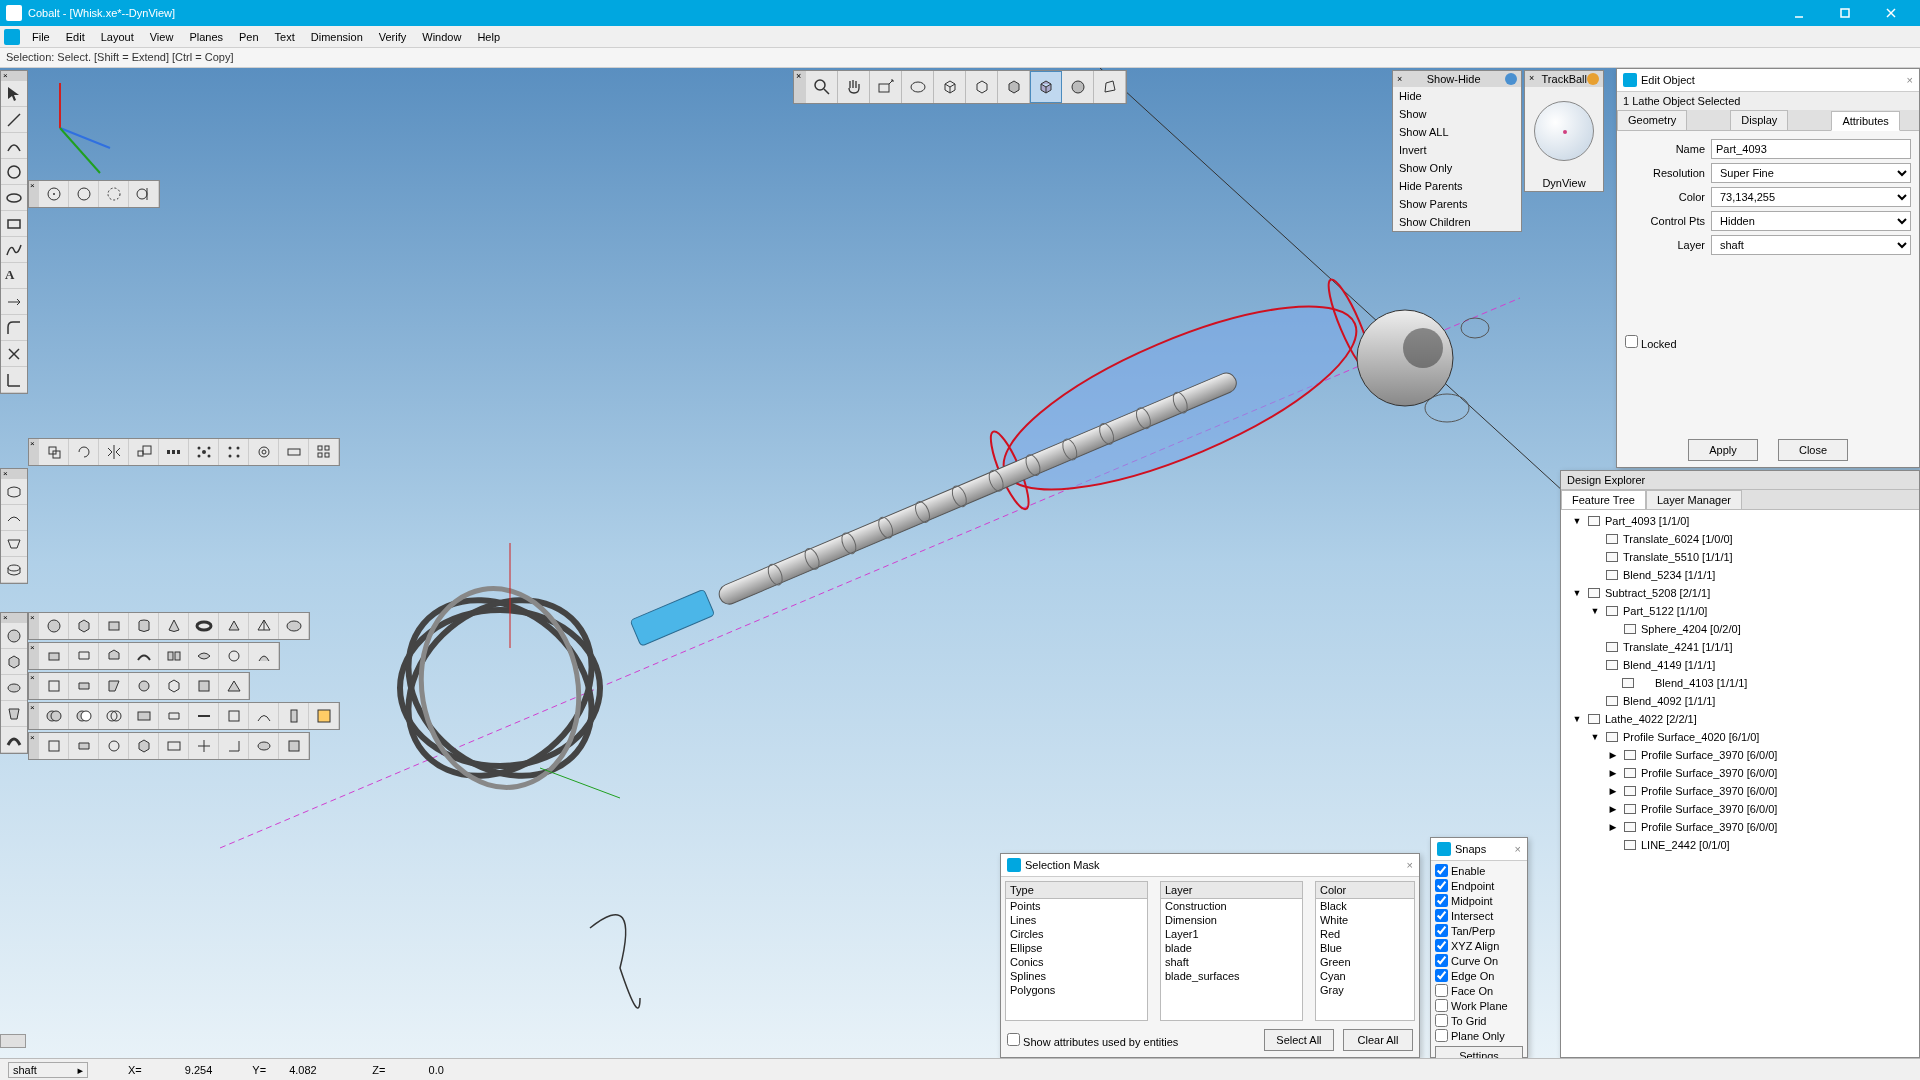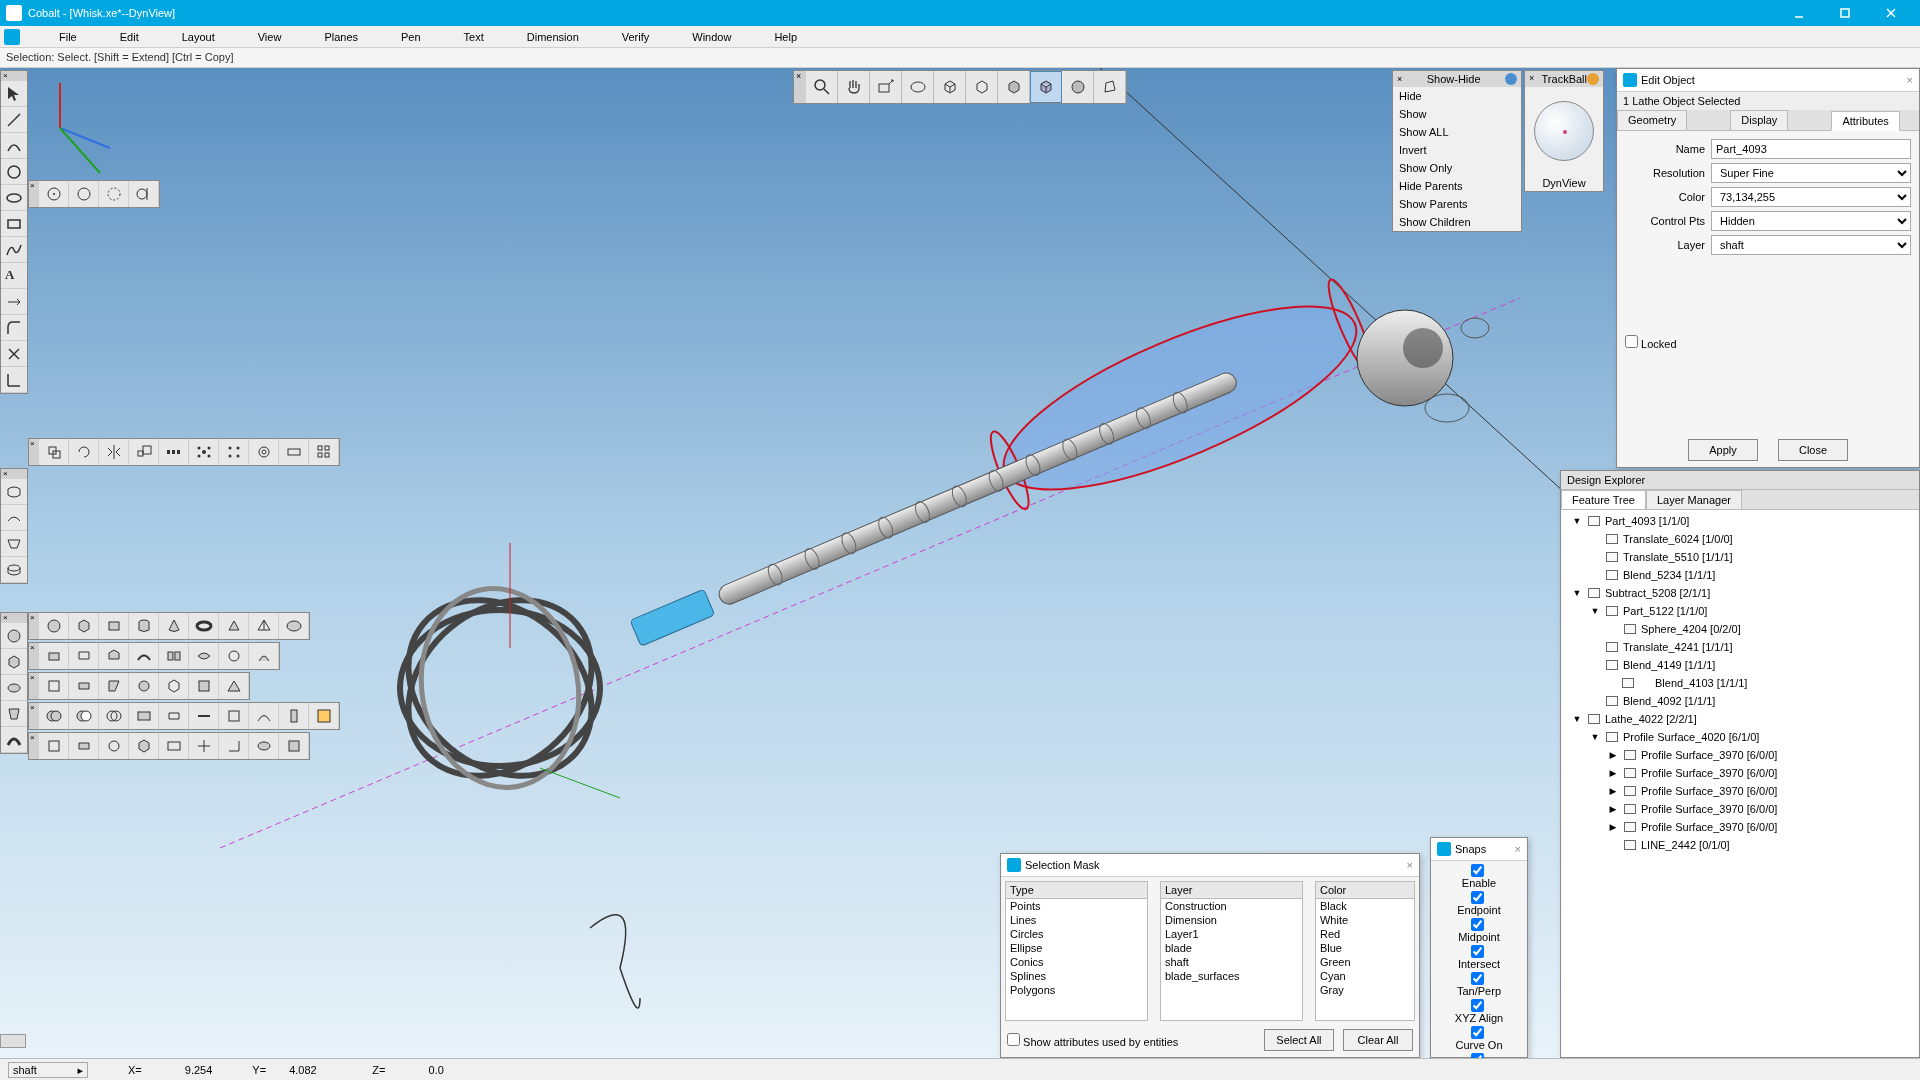--- a/index.html
+++ b/index.html
@@ -15,7 +15,7 @@
 
 .menubar { height: 22px; background: #f0f0f0; border-bottom: 1px solid #d0d0d0; display: flex; align-items: center; padding-left: 4px; }
 .menubar .app-icon { width: 16px; height: 16px; margin-right: 4px; background: #00a7e0; border-radius: 2px; }
-.menubar .menu-item { padding: 3px 8px; cursor: pointer; margin-left: 27px; }
+.menubar .menu-item { padding: 3px 8px; cursor: pointer; }
 
 
 .hintbar { height: 20px; background: #f5f5f5; border-bottom: 1px solid #d0d0d0; padding: 3px 6px; color: #333; }

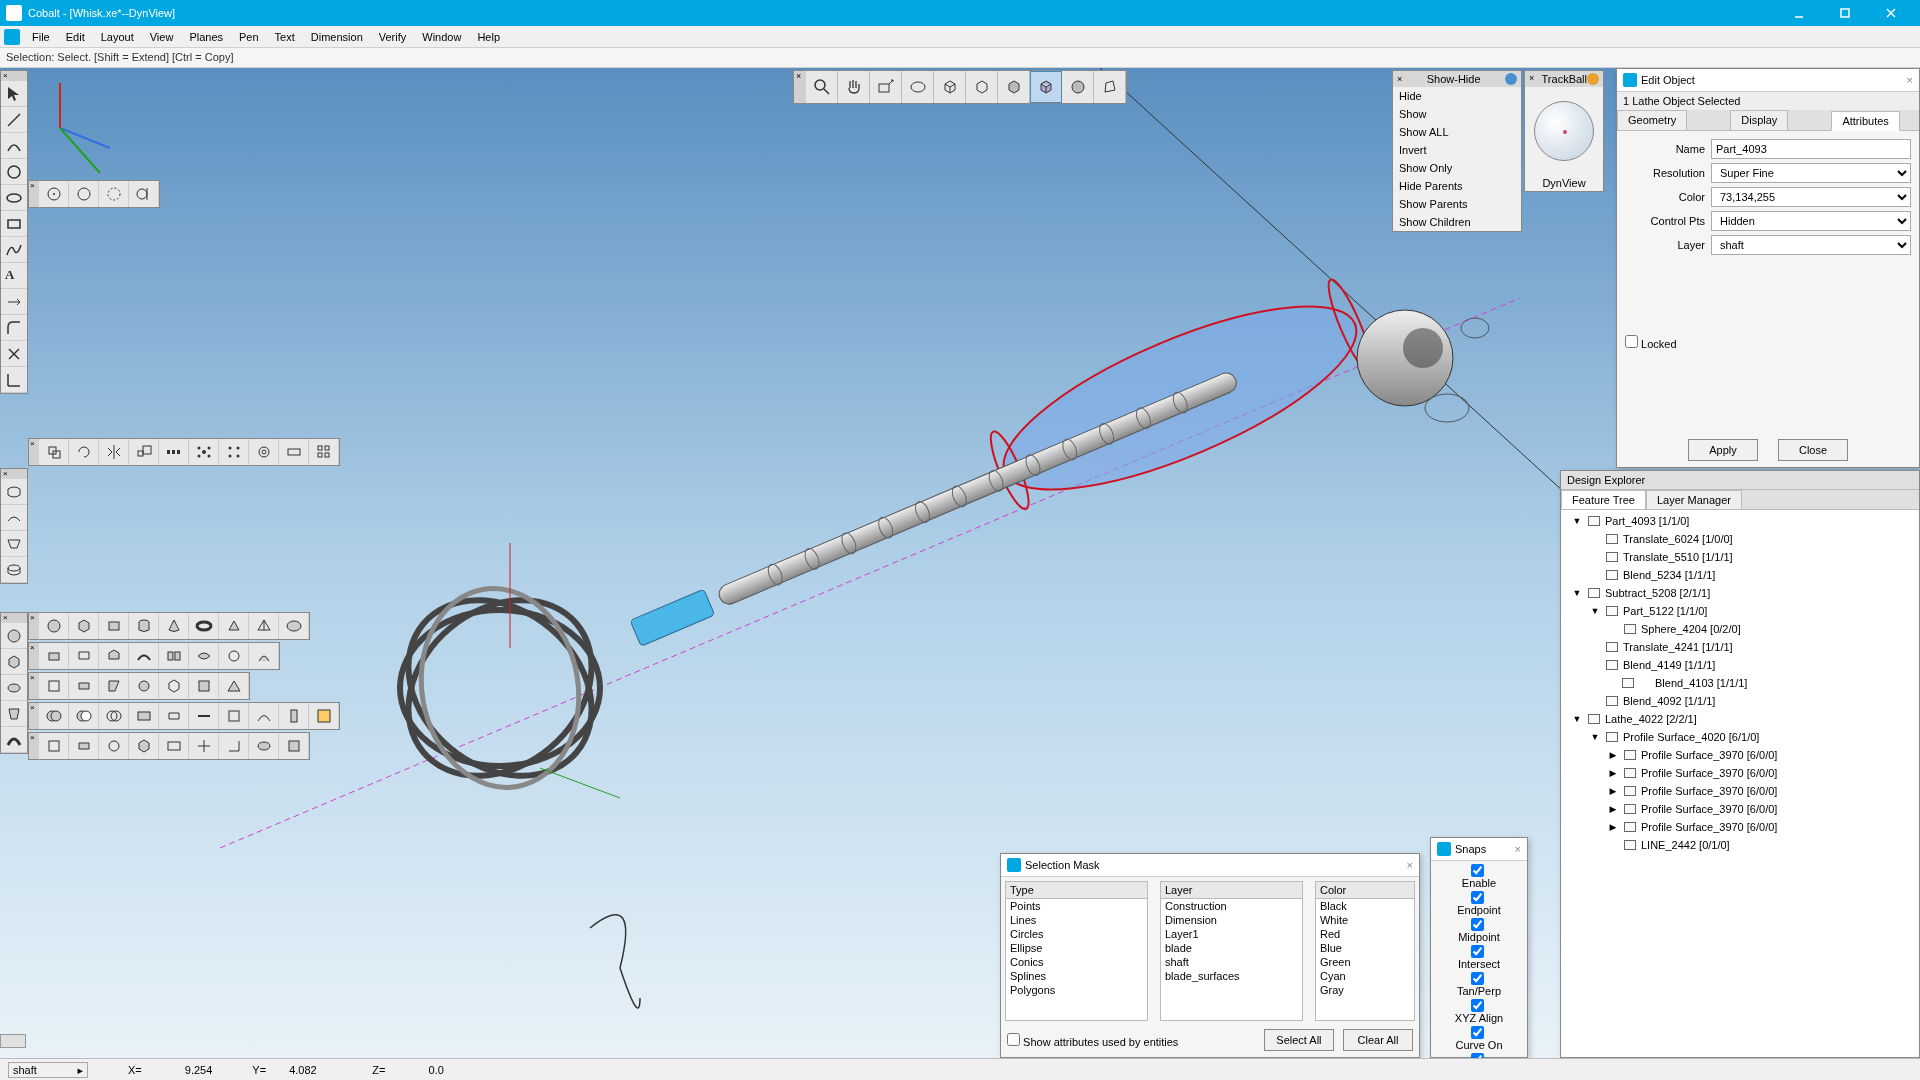--- a/index.html
+++ b/index.html
@@ -99,7 +99,7 @@
 
 .snaps { bottom: 0; left: 1430px; width: 98px; height: 221px; }
 .snaps .body { padding: 2px 4px; }
-.snaps .chk { display: flex; align-items: center; padding: 1px 0; flex-direction: column; }
+.snaps .chk { display: flex; align-items: center; padding: 1px 0; }
 .snaps .chk input { margin-right: 3px; }
 .snaps button { width: 100%; height: 20px; margin-top: 3px; border: 1px solid #888; background: #f0f0f0; cursor: pointer; }
 

